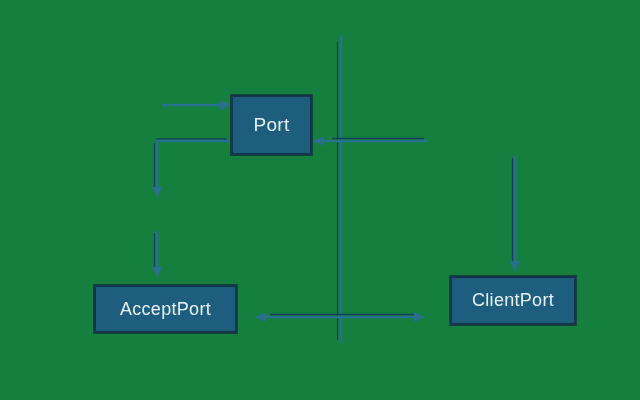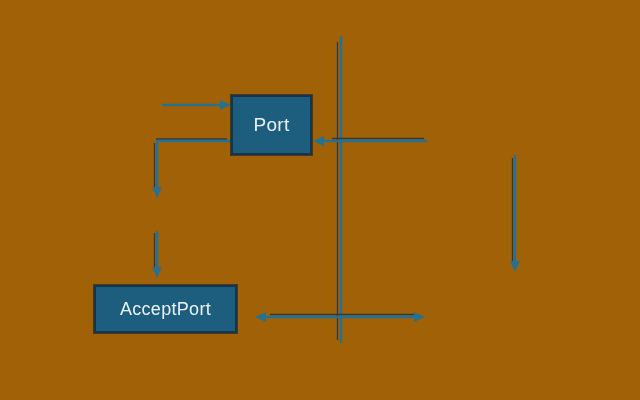--- a/index.html
+++ b/index.html
@@ -11,7 +11,7 @@
     position: relative;
     width: 640px;
     height: 400px;
-    background: #a16207;
+    background: #15803d;
     overflow: hidden;
     font-family: "Liberation Sans", sans-serif;
   }

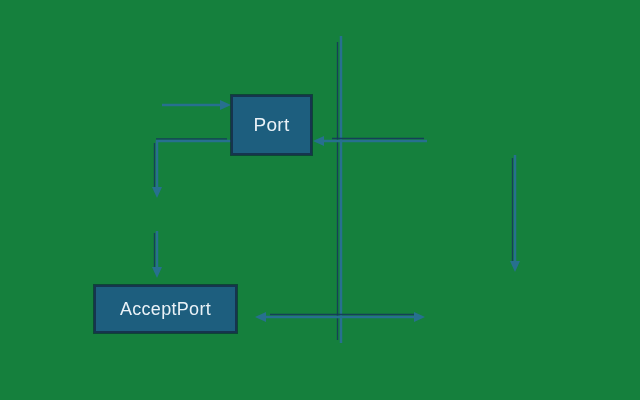--- a/index.html
+++ b/index.html
@@ -101,6 +101,9 @@
     <span>AcceptPort</span>
   </div>
 
+  <div class="node node-clientport">
+    <span>ClientPort</span>
+  </div>
 
 </div>
 

